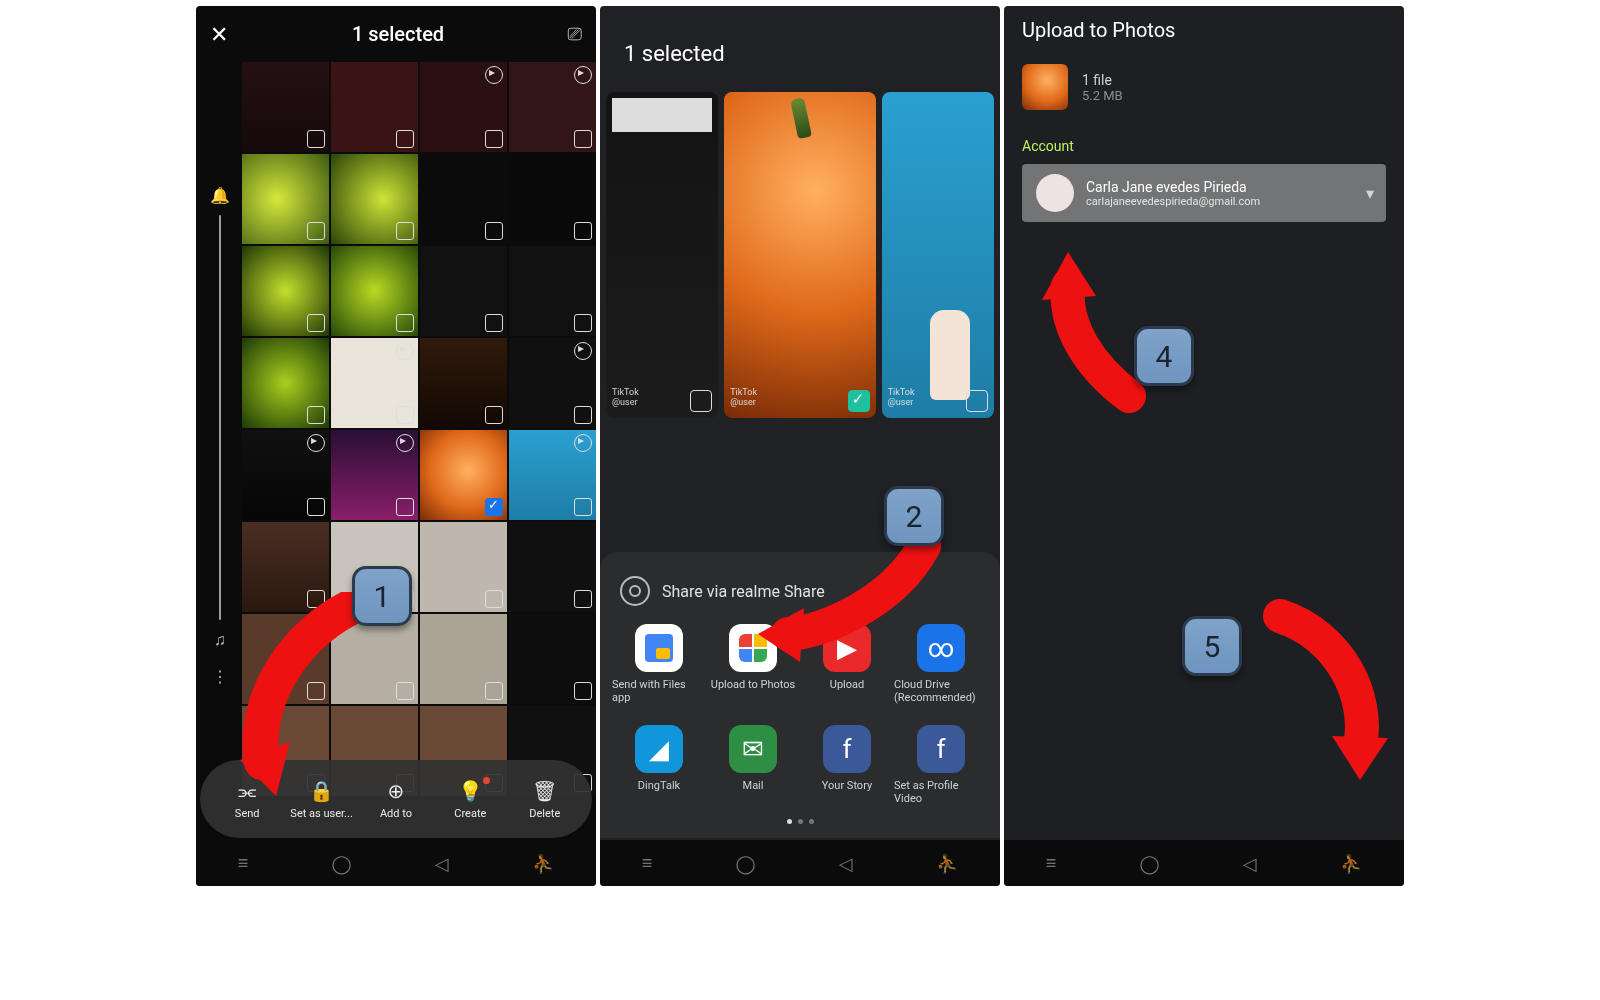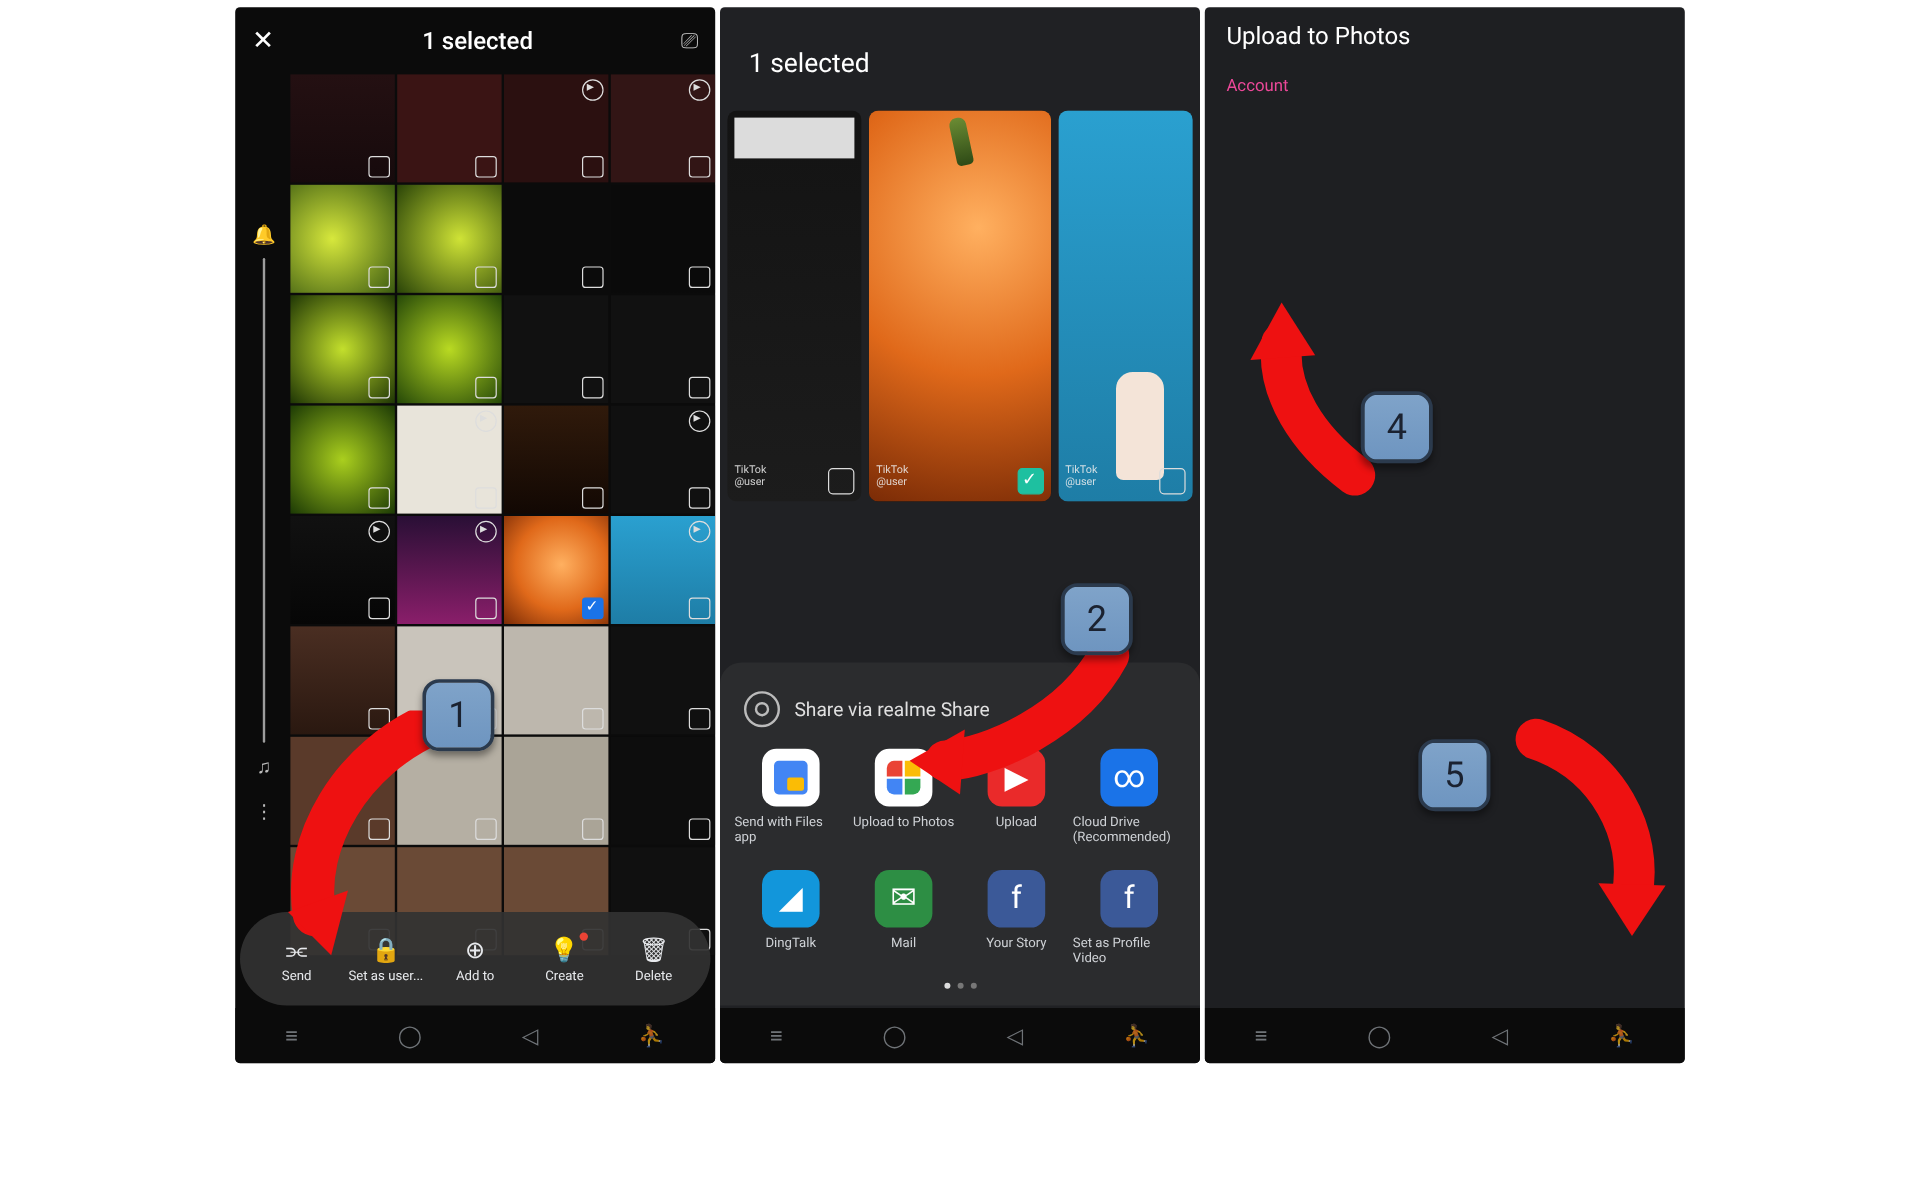--- a/index.html
+++ b/index.html
@@ -482,6 +482,13 @@
   <div class="phone p3" style="background:#1e1f22">
     <div class="p3-title">Upload to Photos</div>
 
+    <div class="file-row">
+      <div class="file-thumb"></div>
+      <div class="file-meta">
+        <span>1 file</span>
+        <span class="sub">5.2 MB</span>
+      </div>
+    </div>
 
     <div class="sect-label">Account</div>
 

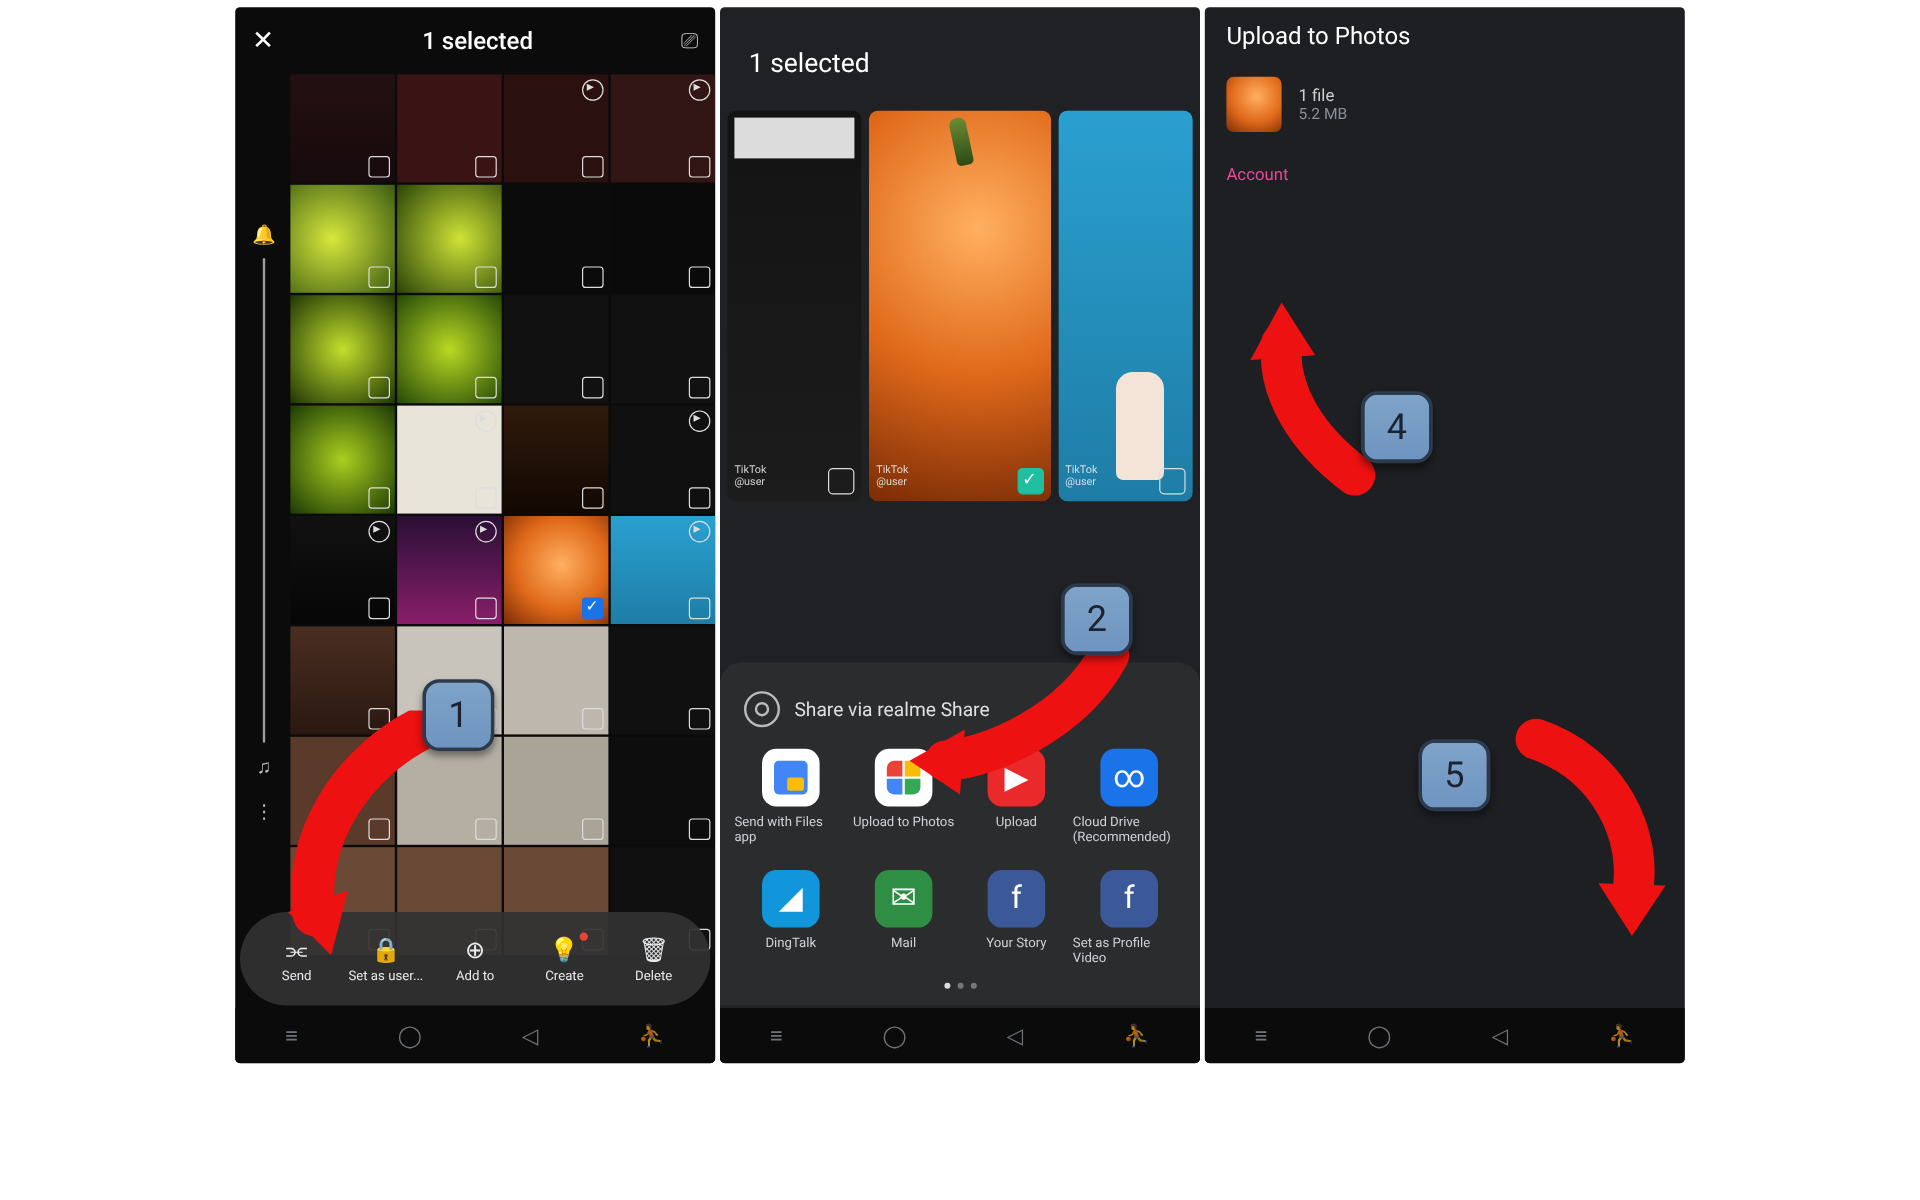--- a/index.html
+++ b/index.html
@@ -179,7 +179,7 @@
     background: radial-gradient(circle at 55% 35%, #ffb060, #e0691a 55%, #7a2b06);}
   .file-meta { display:flex;flex-direction:column;font-size:14px;color:#d0d0d0;}
   .file-meta .sub{color:#8a8f95;font-size:13px;}
-  .sect-label{color:#ec4899;font-size:14px;margin-bottom:10px;}
+  .sect-label{color:#bef264;font-size:14px;margin-bottom:10px;}
   .account {
     display:flex;align-items:center;gap:12px;
     background: rgba(220,220,220,.45); color:#fff;

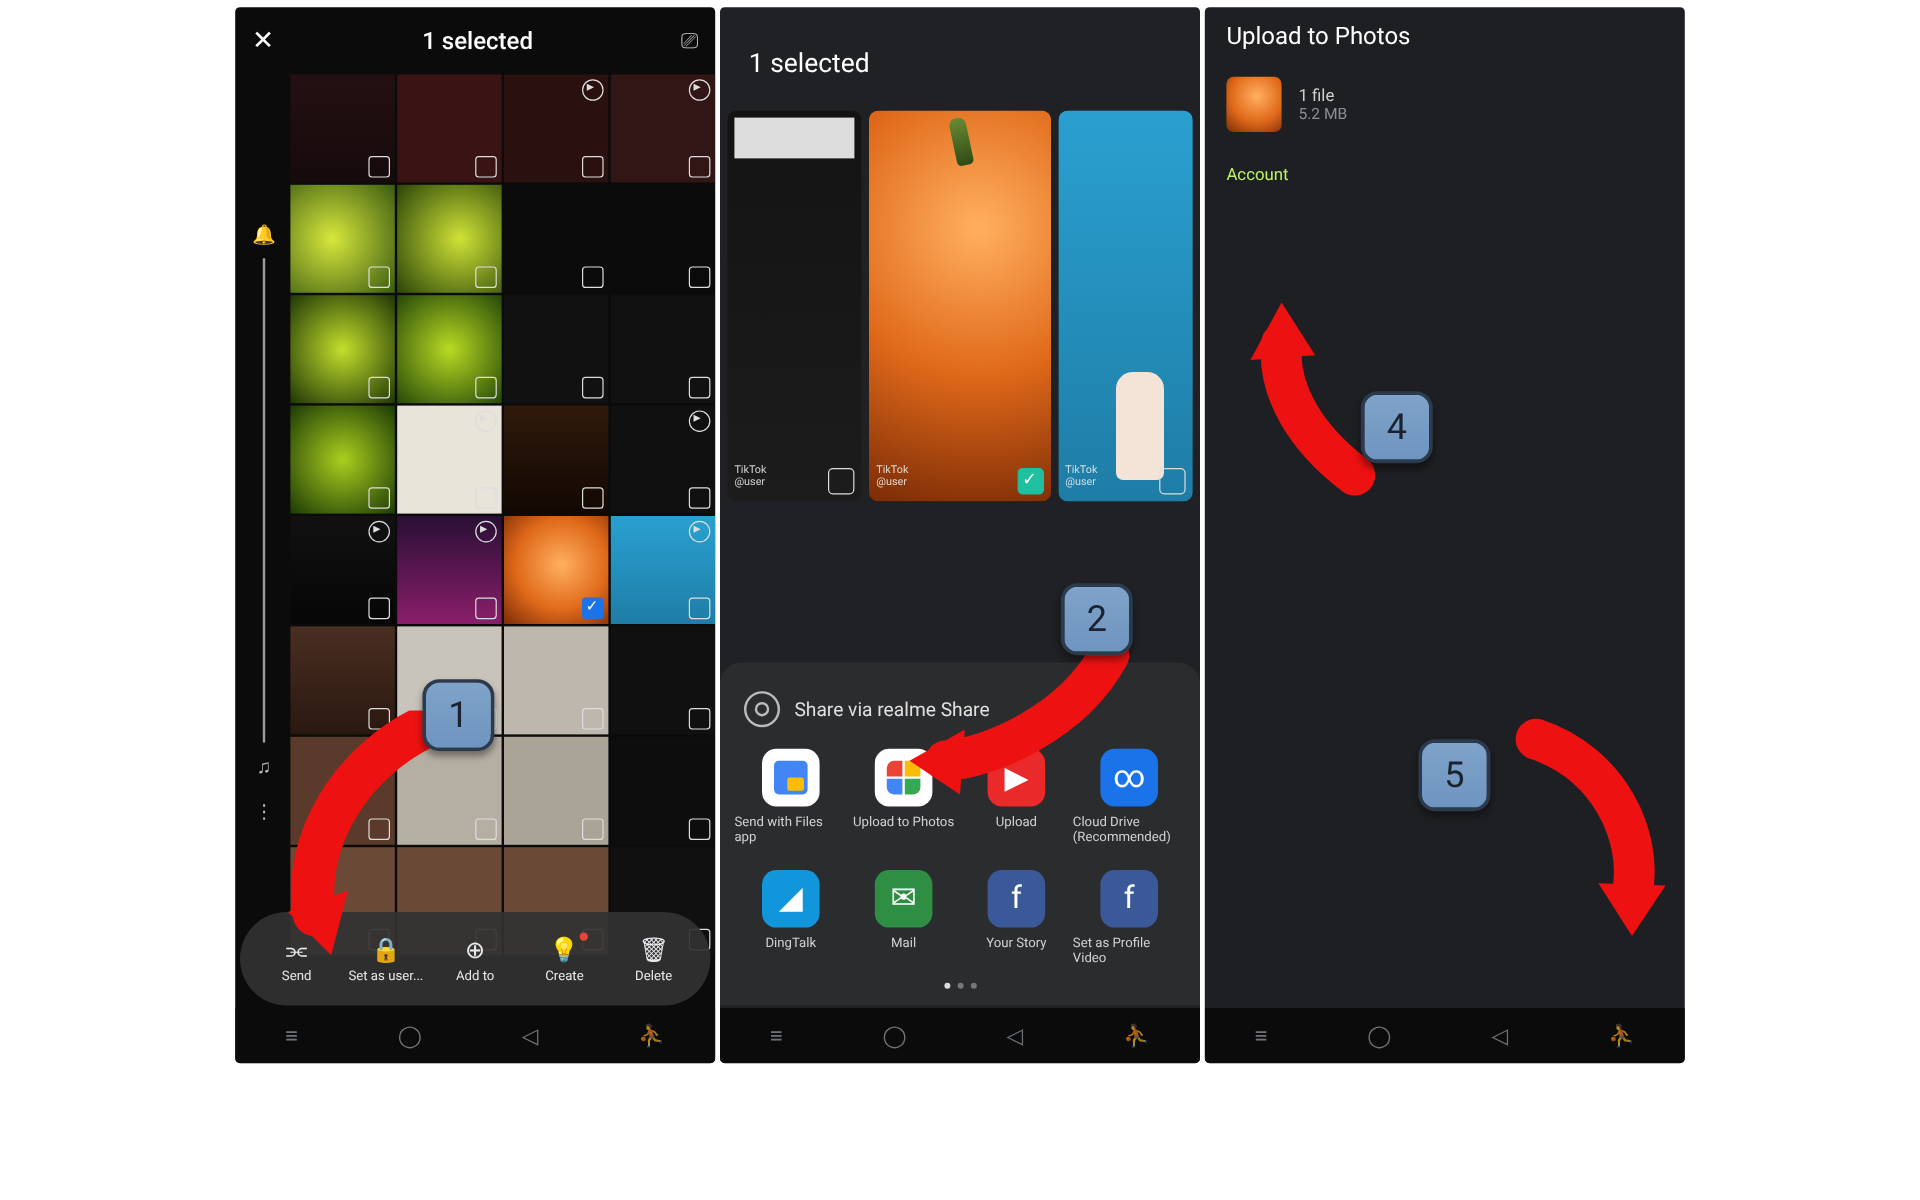--- a/index.html
+++ b/index.html
@@ -491,6 +491,14 @@
     </div>
 
     <div class="sect-label">Account</div>
+    <div class="account">
+      <div class="avatar"></div>
+      <div class="acct-text">
+        <div class="name">Carla Jane evedes Pirieda</div>
+        <div class="mail">carlajaneevedespirieda@gmail.com</div>
+      </div>
+      <span class="caret">▾</span>
+    </div>
 
 
     <div class="navbar">

